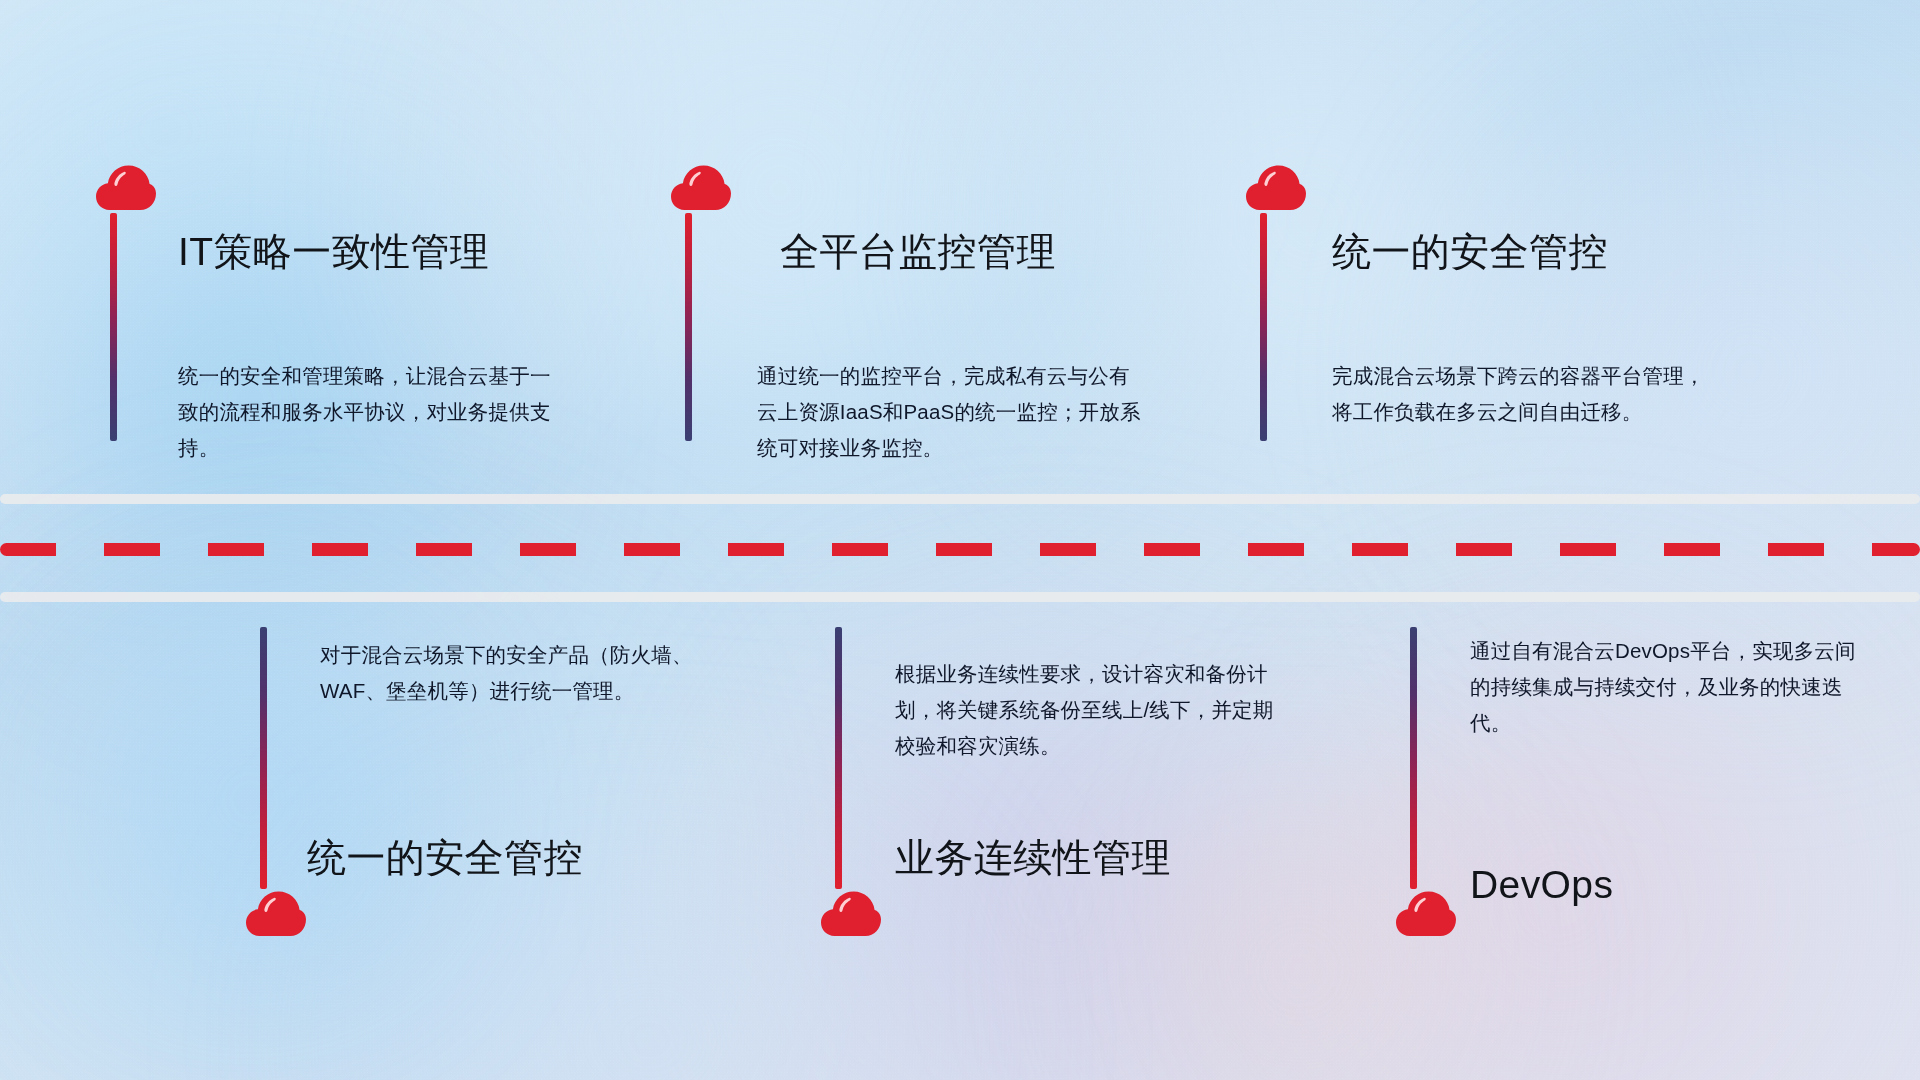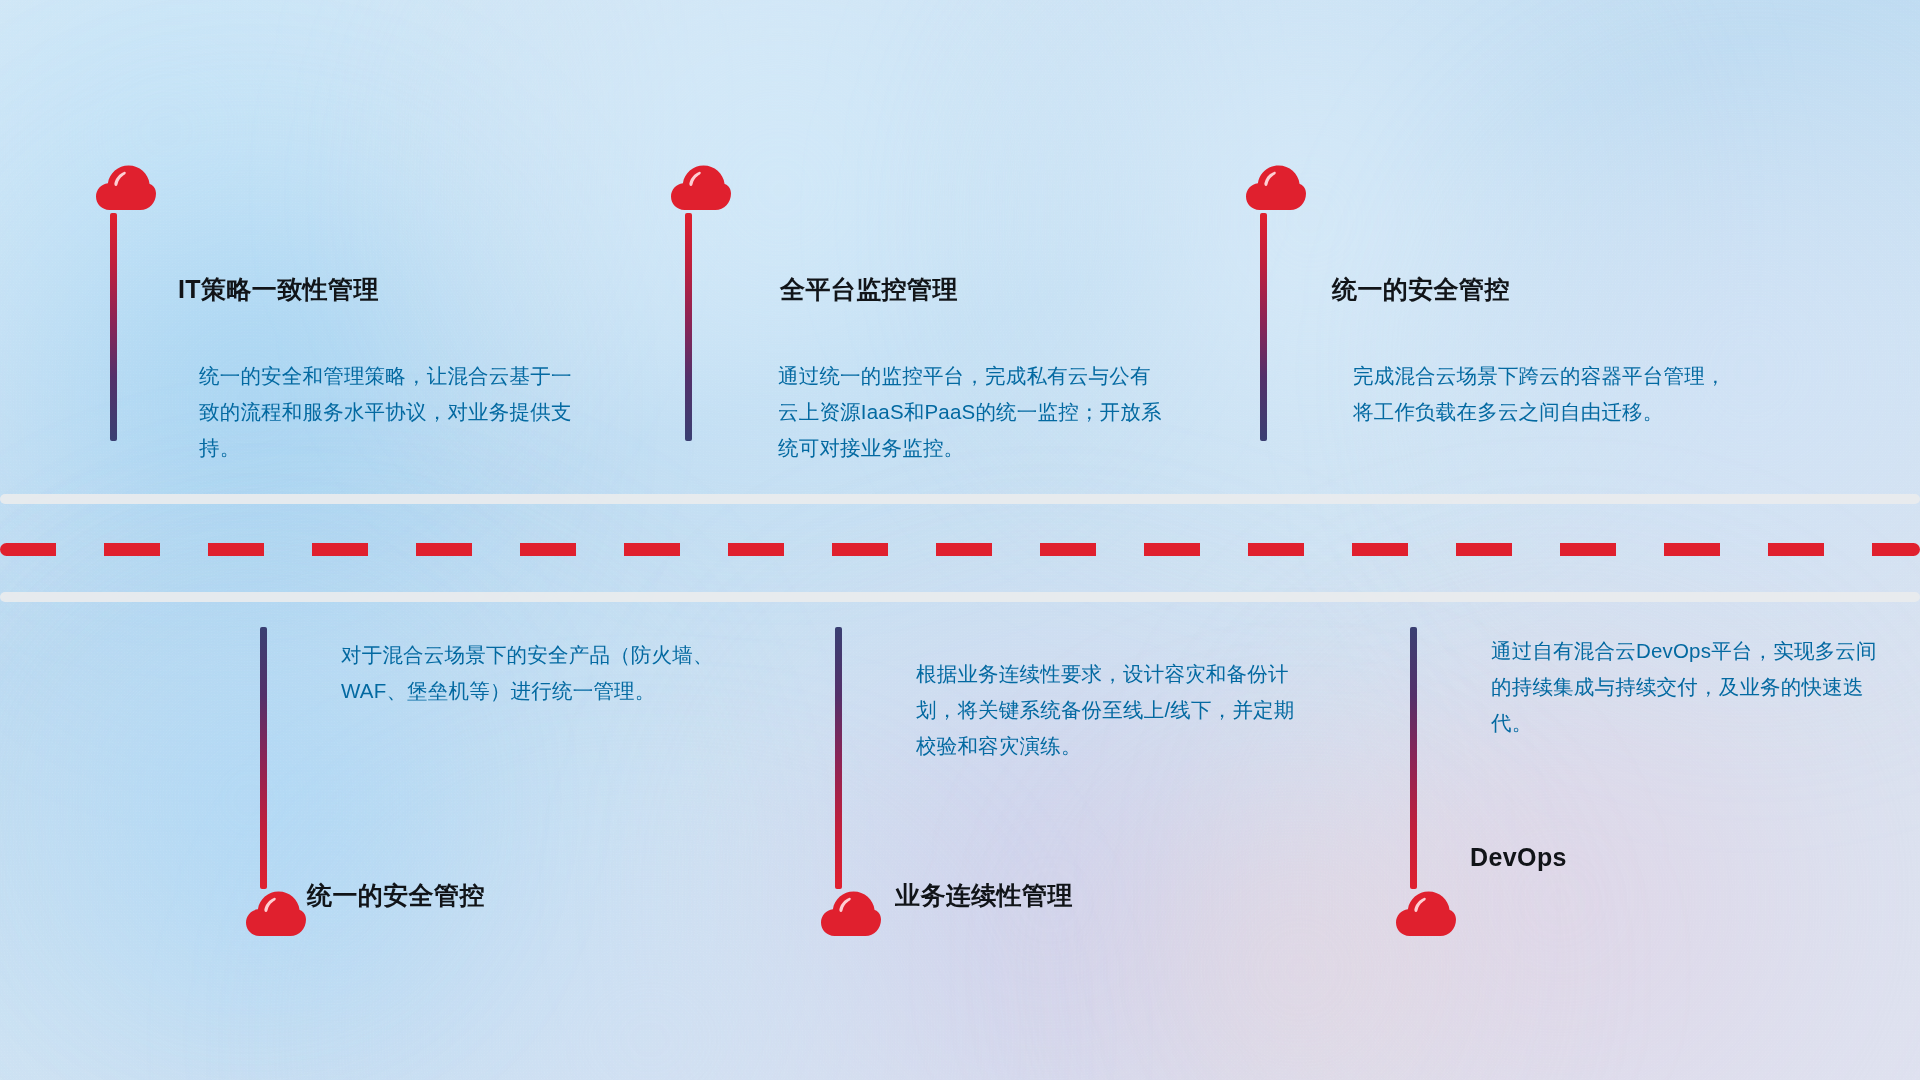--- a/index.html
+++ b/index.html
@@ -58,12 +58,11 @@
 
   .heading{
     position:absolute;
-    font-size:25px;
-    font-weight:bold;
+    font-size:39px;
+    font-weight:normal;
     color:#111418;
     letter-spacing:.4px;
     white-space:nowrap;
-    margin-top:48px;
   }
   .body{
     position:absolute;

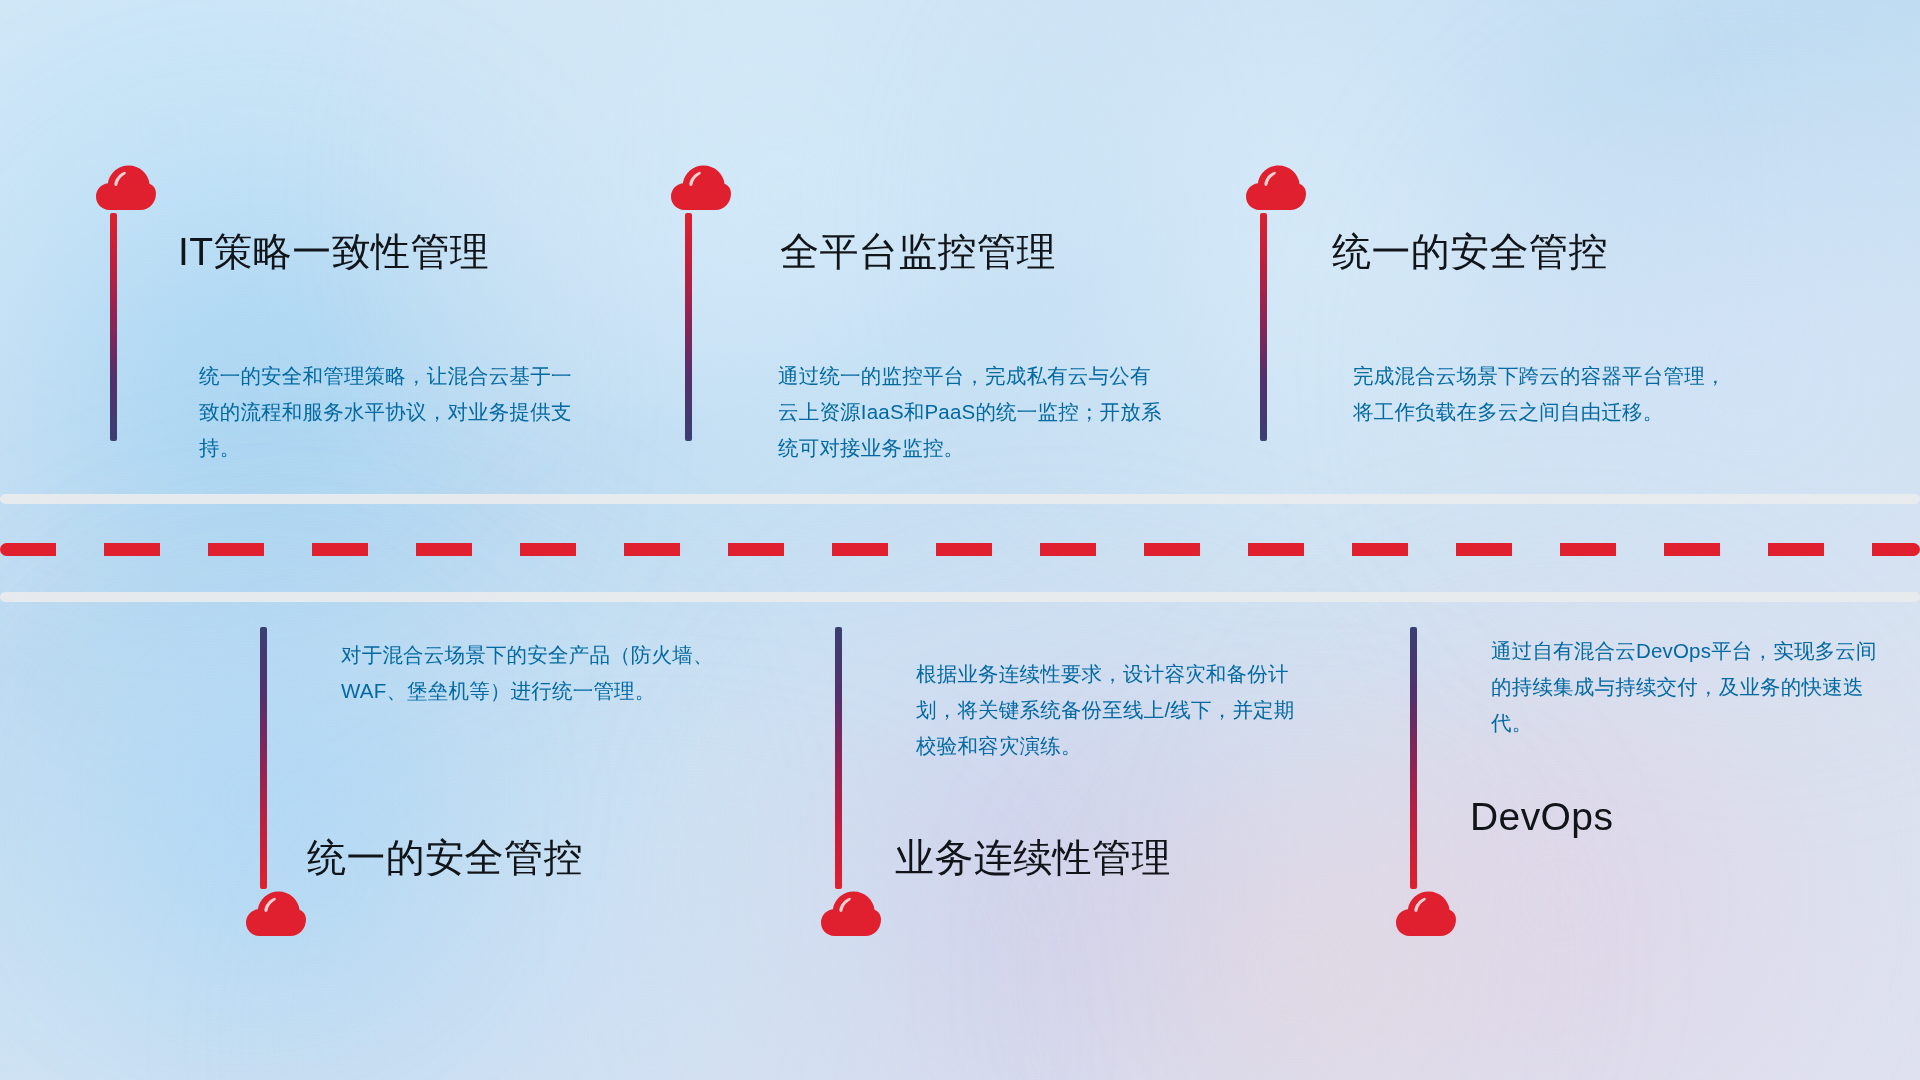--- a/index.html
+++ b/index.html
@@ -68,10 +68,9 @@
     position:absolute;
     font-size:20.5px;
     line-height:36px;
-    color:#0369a1;
+    color:#0f172a;
     width:386px;
     letter-spacing:.2px;
-    margin-left:21px;
   }
 
   

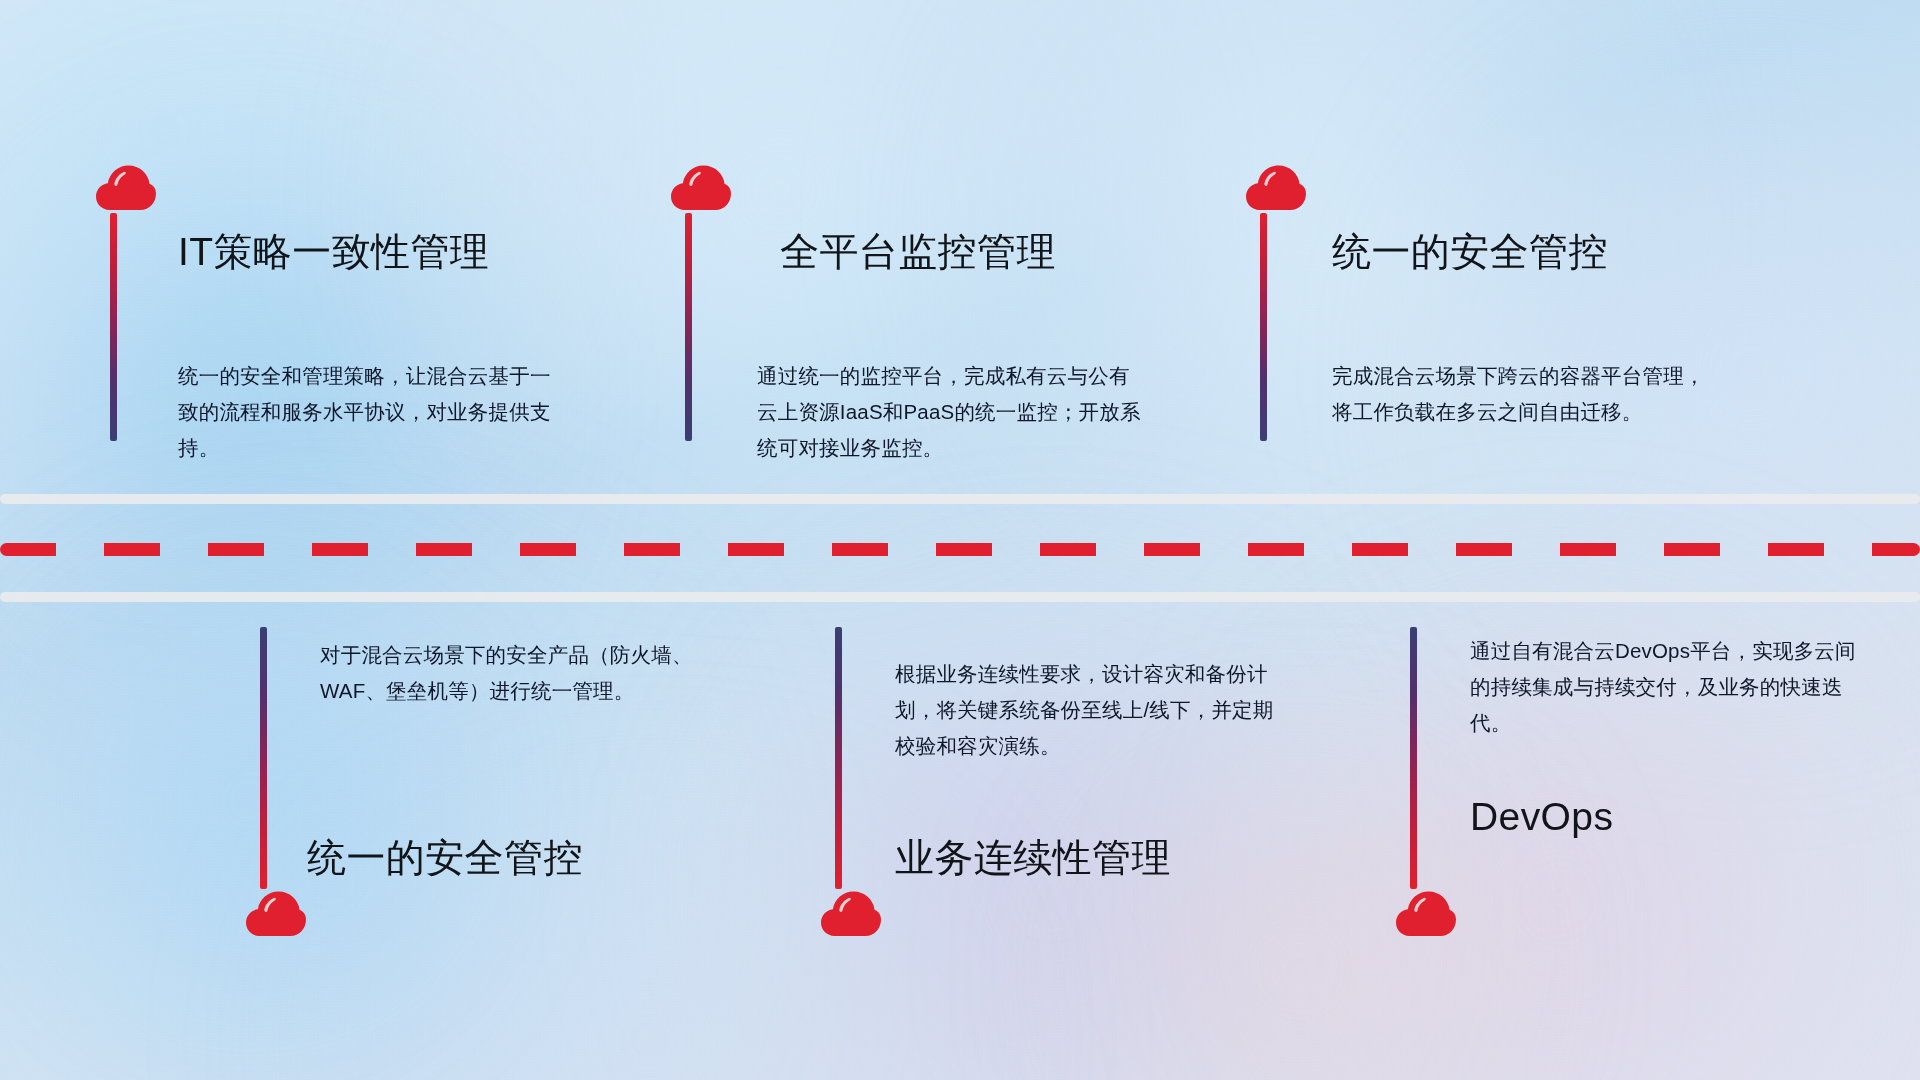--- a/index.html
+++ b/index.html
@@ -201,7 +201,7 @@
       </div>
     </div>
     <div class="body" style="left:1470px; top:633px;">通过自有混合云DevOps平台，实现多云间的持续集成与持续交付，及业务的快速迭代。</div>
-    <div class="heading" style="left:1470px; top:795px;">DevOps</div>
+    <div class="heading" style="left:1470px; top:863px;">DevOps</div>
   </div>
 
 </div>

